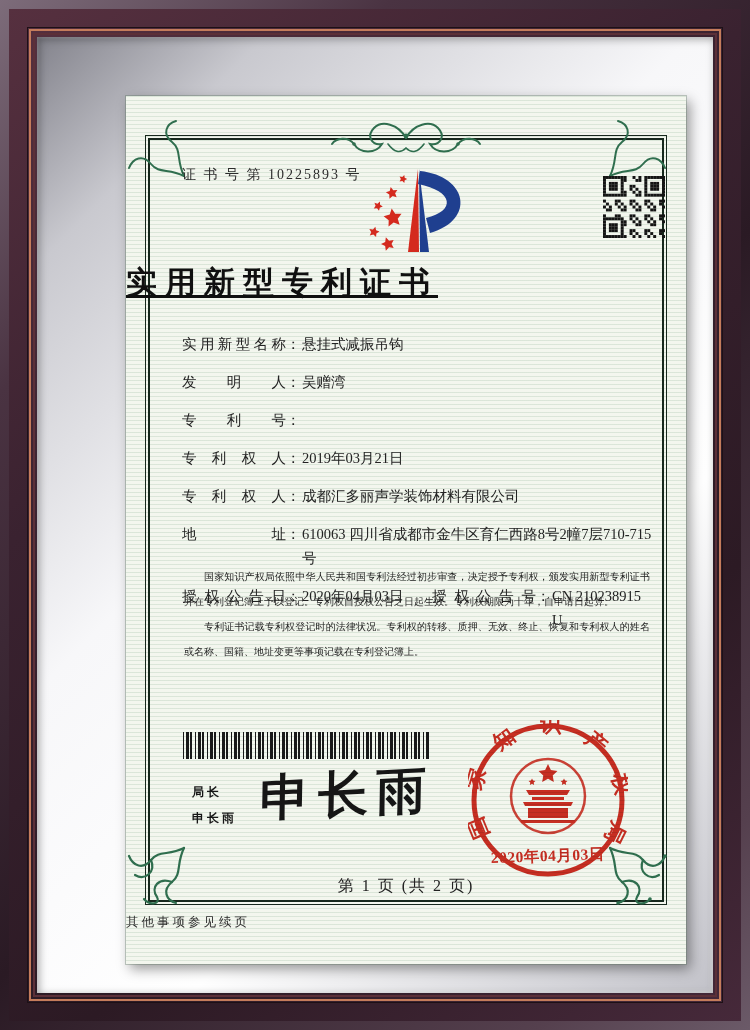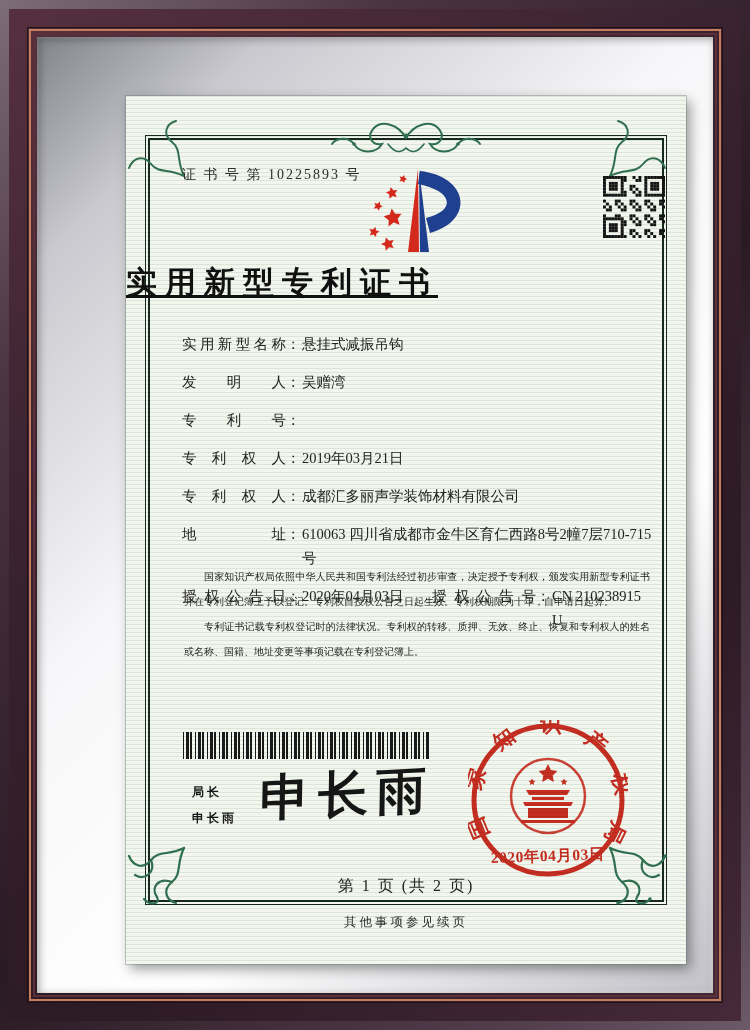--- a/index.html
+++ b/index.html
@@ -47,7 +47,7 @@
     color:#161616;transform:rotate(-3deg) skewX(-4deg);letter-spacing:8px;}
   .seal{position:absolute;left:342px;top:624px;width:160px;height:160px;mix-blend-mode:multiply;opacity:.95;}
   .page-no{position:absolute;left:0;top:780px;width:100%;text-align:center;font-size:16px;letter-spacing:2px;color:#222;}
-  .footer-note{position:absolute;left:0;top:818px;width:100%;text-align:center;font-size:12.5px;letter-spacing:3px;color:#2a2a2a;}
+  .footer-note{position:absolute;left:0;top:818px;width:100%;text-align:left;font-size:12.5px;letter-spacing:3px;color:#2a2a2a;}
 </style>
 </head>
 <body>

